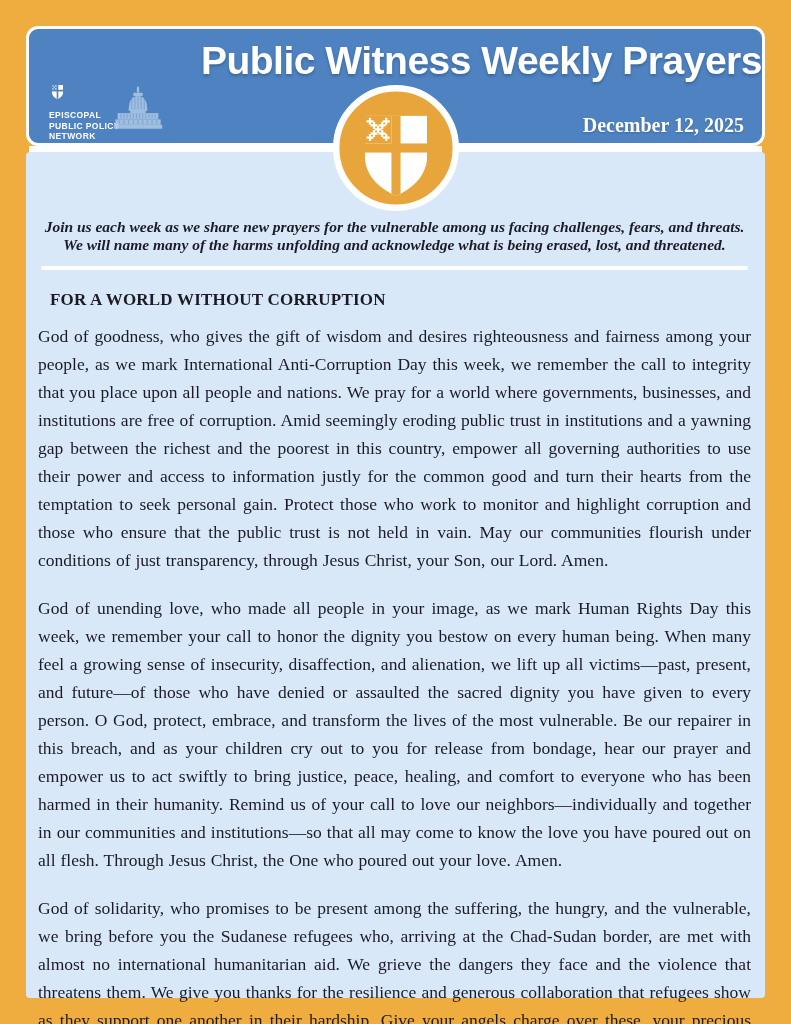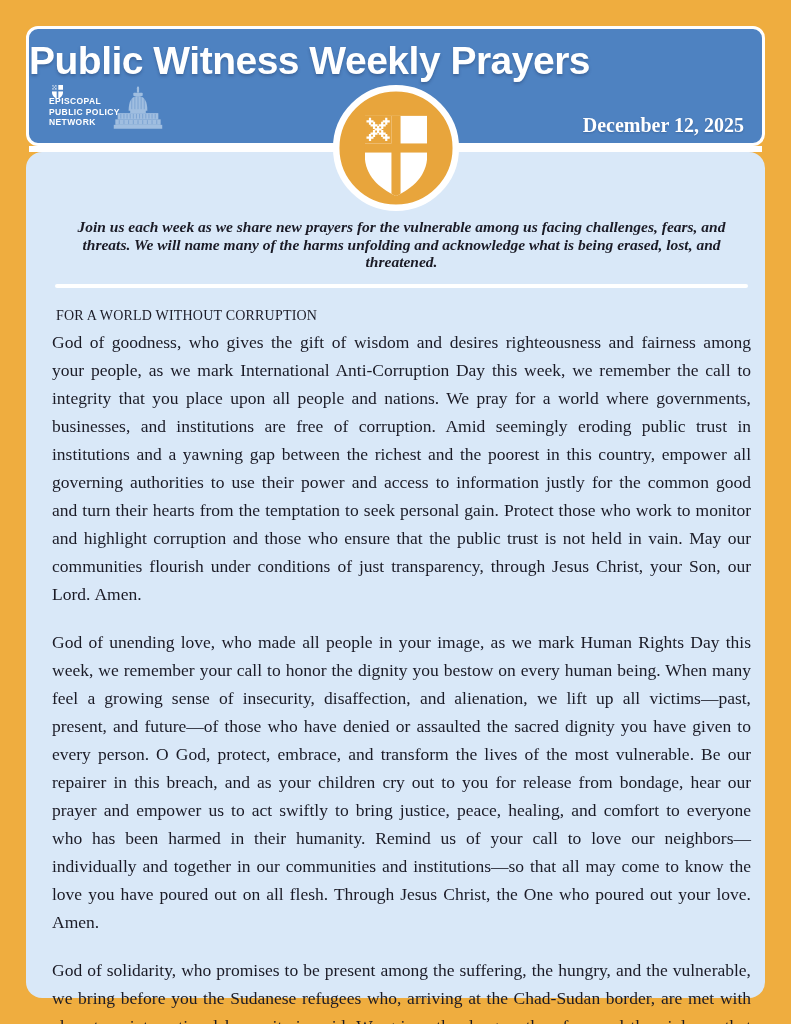--- a/index.html
+++ b/index.html
@@ -40,7 +40,7 @@
   }
   .page-title{
     margin:10px 0 0 0;
-    text-align:left;
+    text-align:right;
     font-family:"Liberation Sans","DejaVu Sans",sans-serif;
     font-weight:bold;
     font-size:39px;

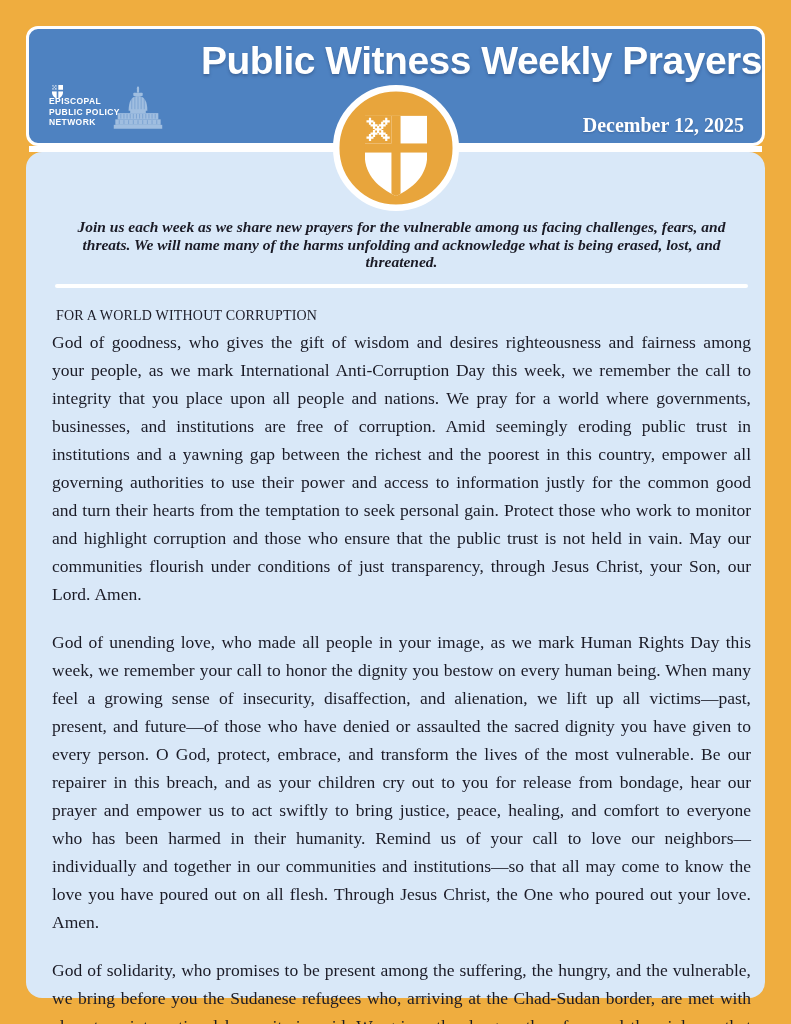--- a/index.html
+++ b/index.html
@@ -51,7 +51,7 @@
   .logo{position:absolute;left:20px;top:55px;width:140px;height:62px;}
   .logo-shield{position:absolute;left:2px;top:0;width:13px;height:16px;}
   .logo-text{
-    position:absolute;left:0;top:12px;
+    position:absolute;left:0;top:26px;
     font-family:"Liberation Sans","DejaVu Sans",sans-serif;
     font-weight:bold;font-size:8.5px;line-height:10.5px;
     letter-spacing:0.4px;color:var(--white);

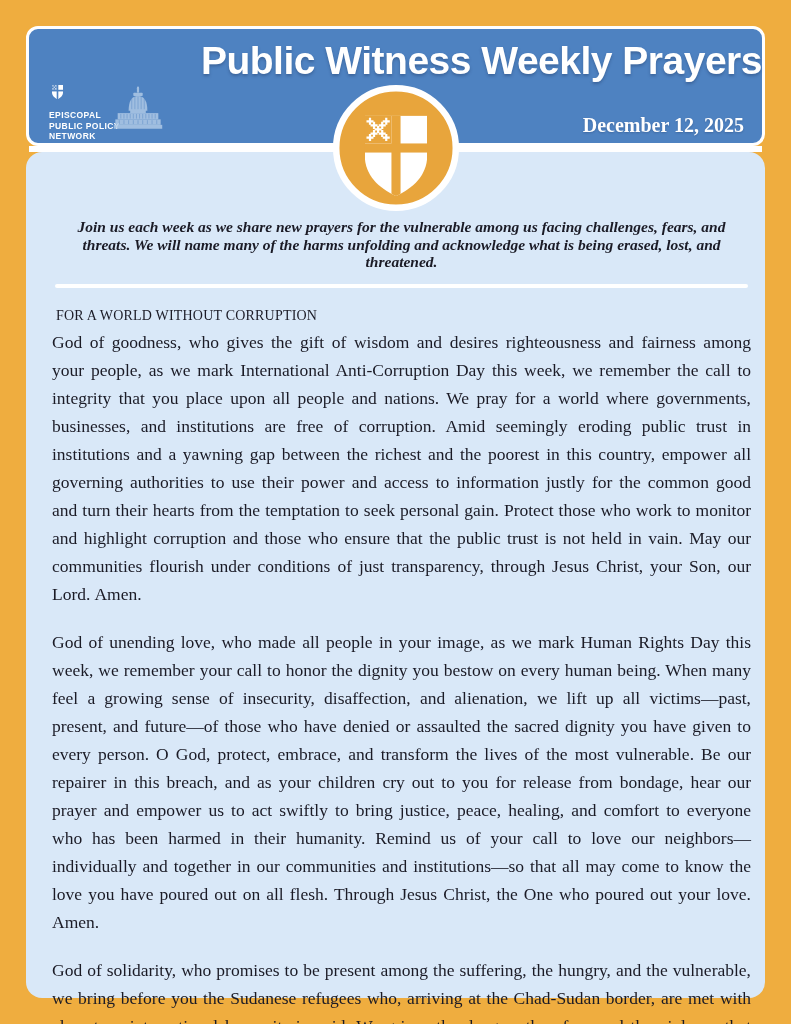--- a/index.html
+++ b/index.html
@@ -34,9 +34,9 @@
   .body-panel{
     position:absolute;left:26px;right:26px;top:152px;bottom:26px;
     background:var(--panel-blue);
-    border-radius:16px;
+    border-radius:4px;
     z-index:0;
-    padding:66px 14px 0 26px;
+    padding:66px 14px 0 12px;
   }
   .page-title{
     margin:10px 0 0 0;

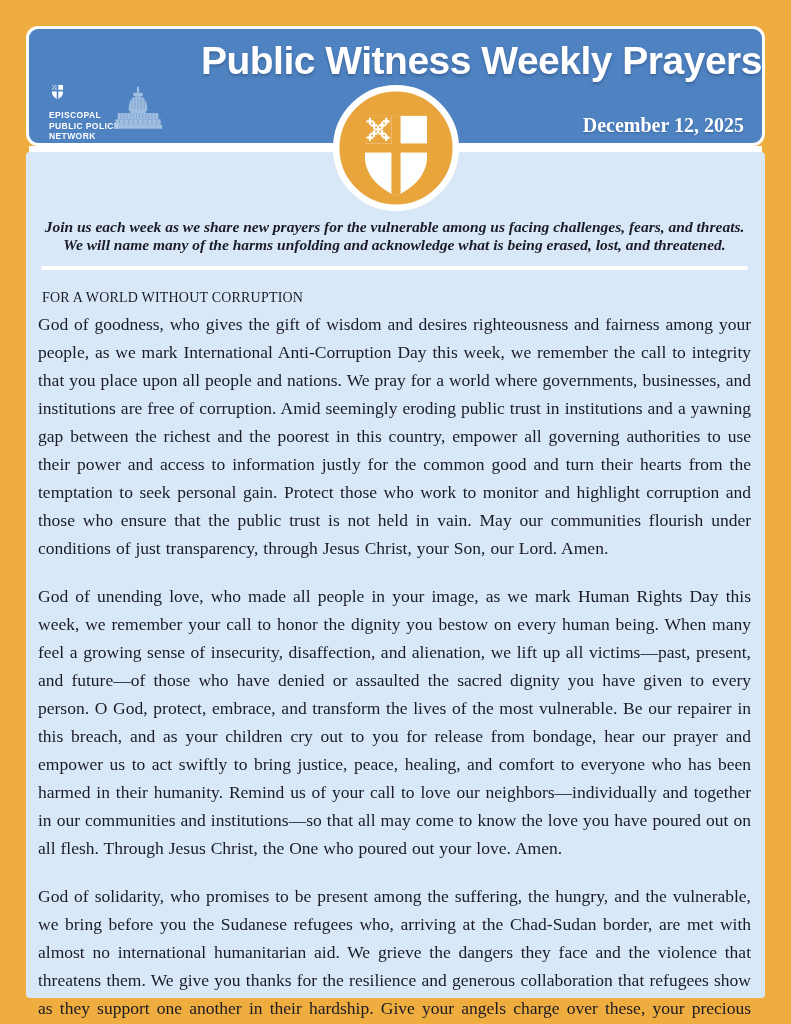--- a/index.html
+++ b/index.html
@@ -79,7 +79,7 @@
   }
   .prayer-section{margin-top:20px;}
   .prayer-section h2{
-    margin:4px;font-size:14px;font-weight:normal;
+    margin:12px;font-size:17px;font-weight:bold;
     letter-spacing:0.2px;color:var(--text-dark);
   }
   .prayer-section p{

